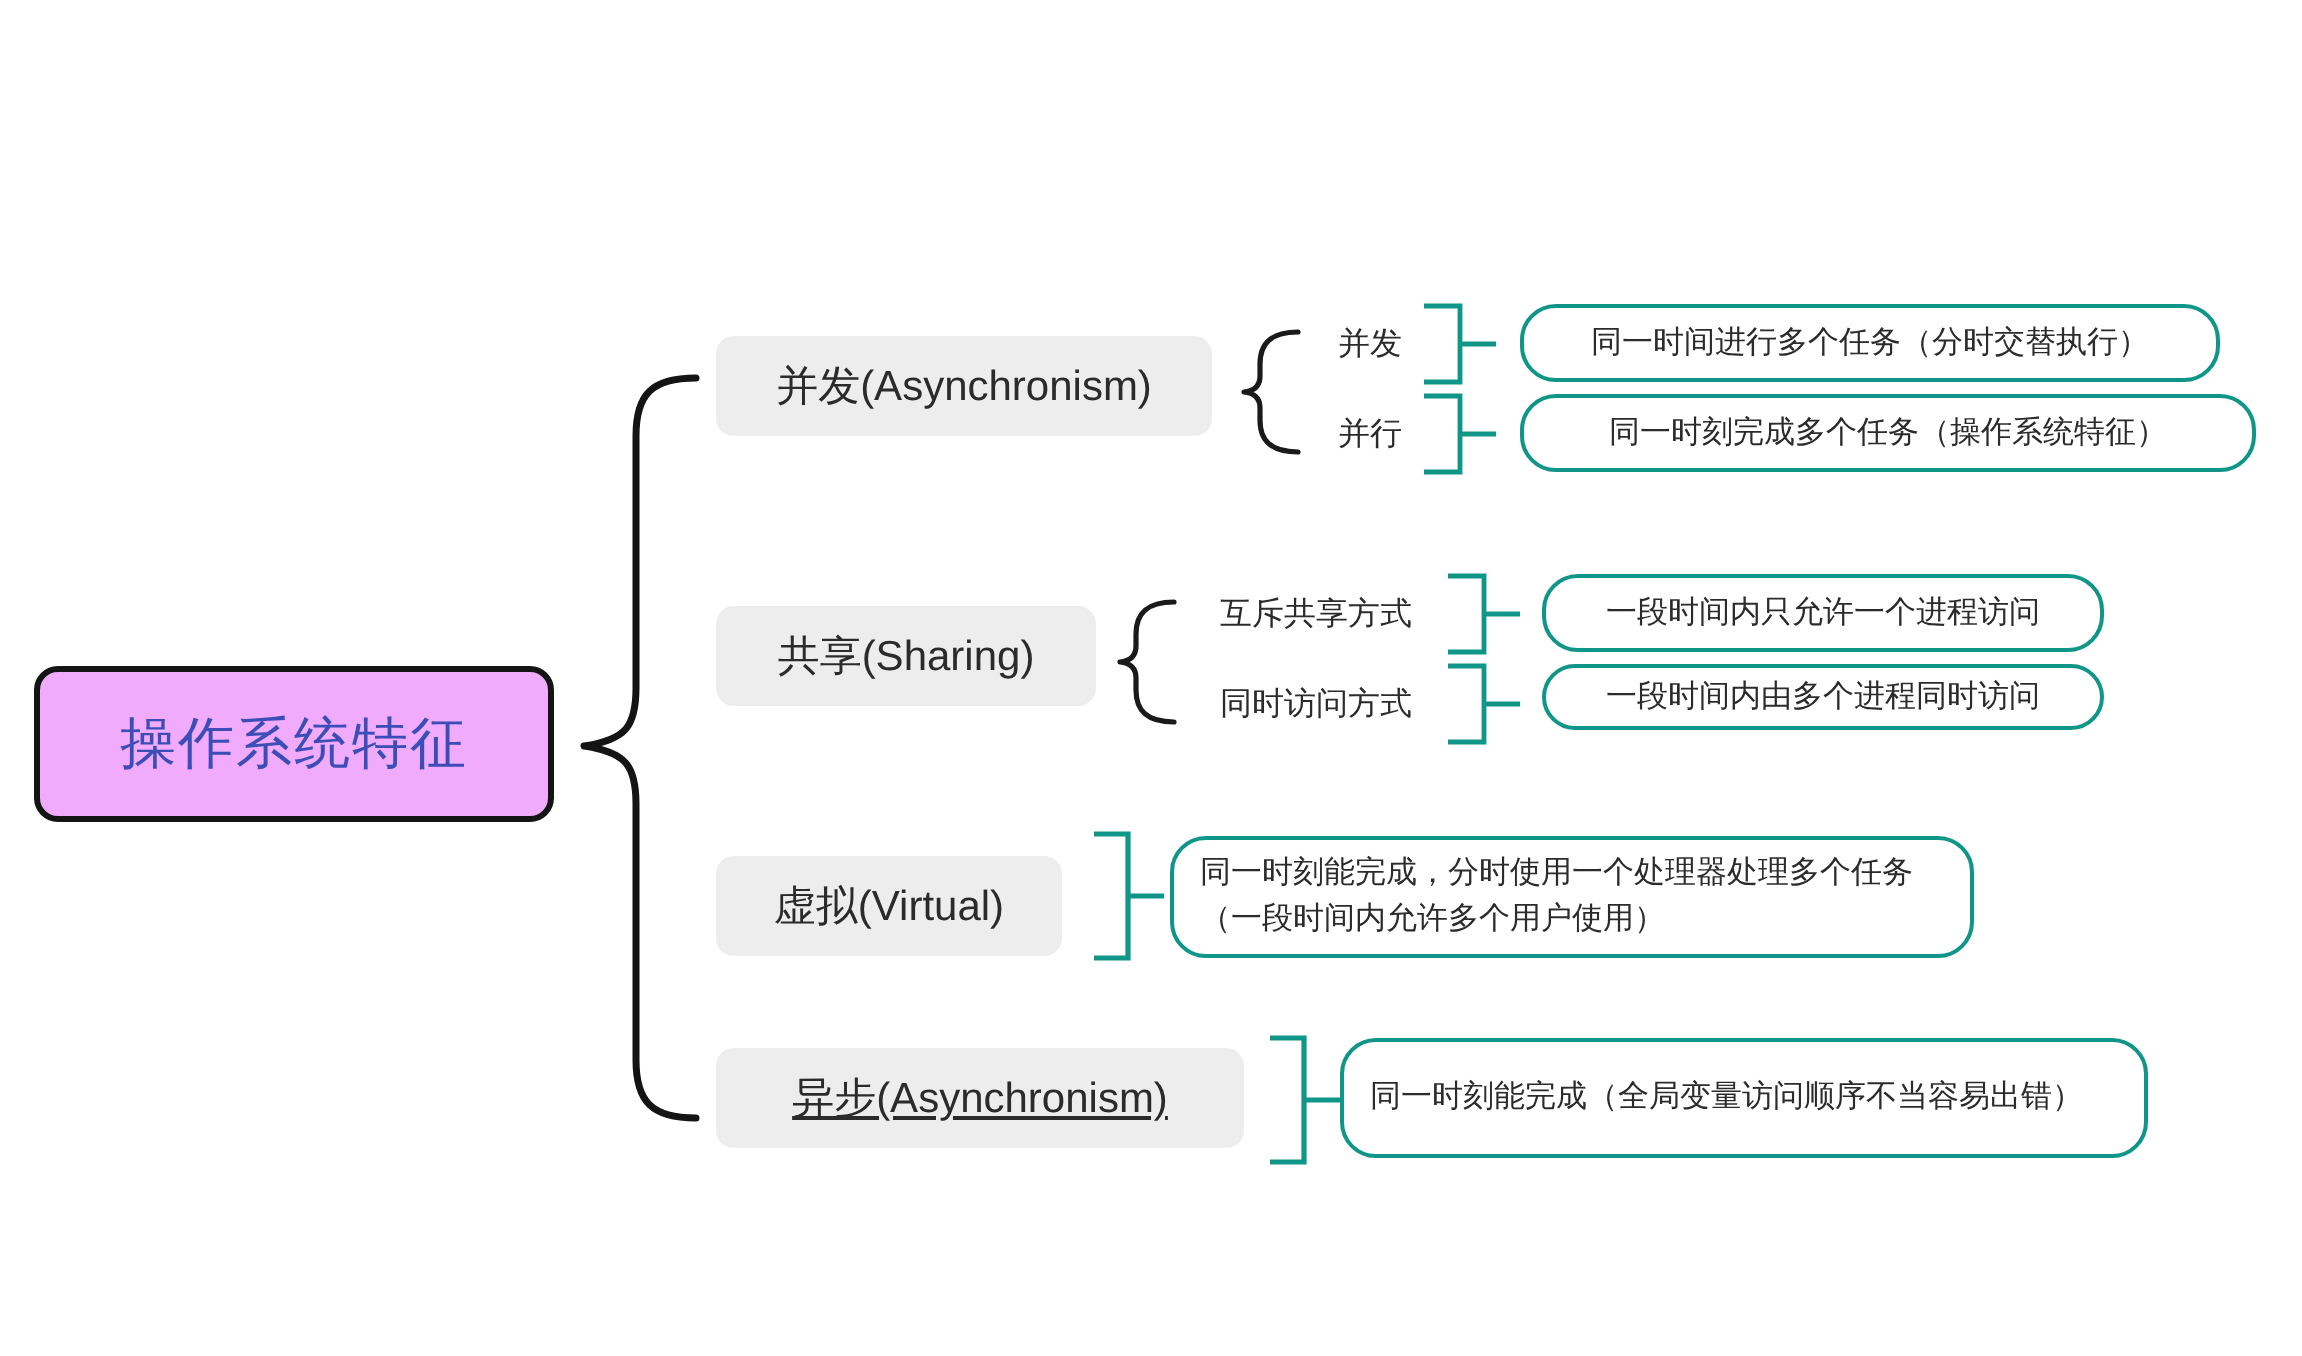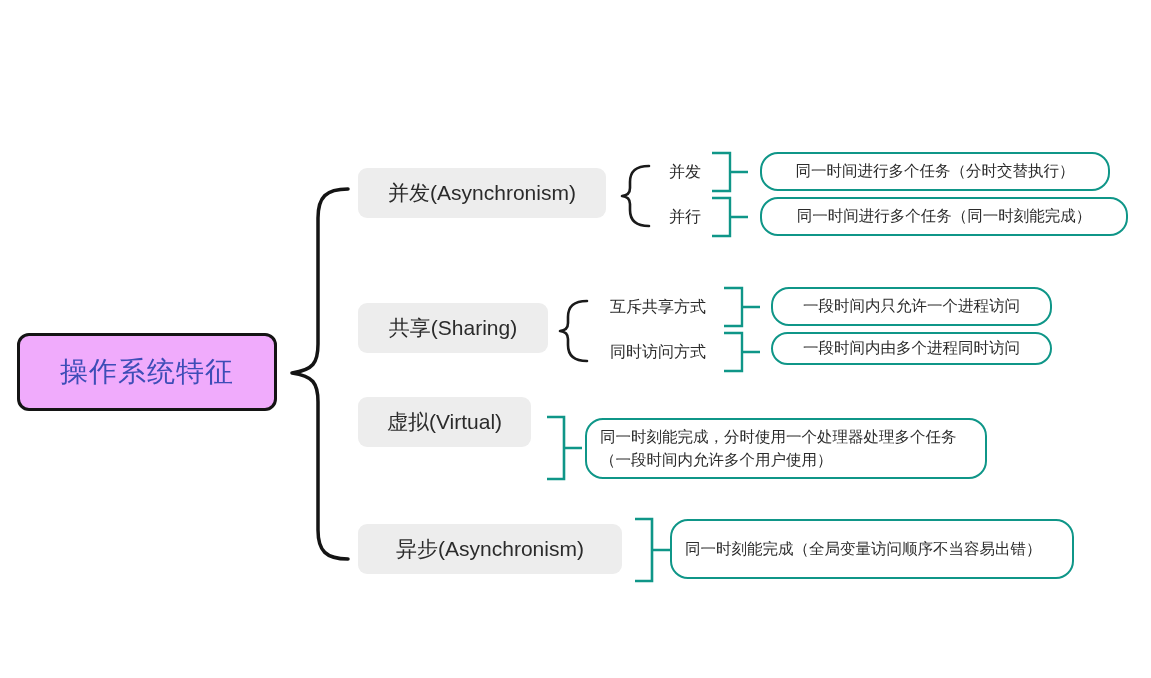--- a/index.html
+++ b/index.html
@@ -79,7 +79,7 @@
   <svg class="abs" style="left:710px;top:196px;" width="40" height="42" viewBox="0 0 40 42">
     <path d="M2 2 H20 V40 H2 M20 21 H38" fill="none" stroke="#0f9688" stroke-width="2.4"></path>
   </svg>
-  <div class="abs leaf-box l12">同一时间进行多个任务（同一时刻能完成）</div>
+  <div class="abs leaf-box l12">同一时刻完成多个任务（操作系统特征）</div>
 
   <div class="abs branch-box b2">共享(Sharing)</div>
 

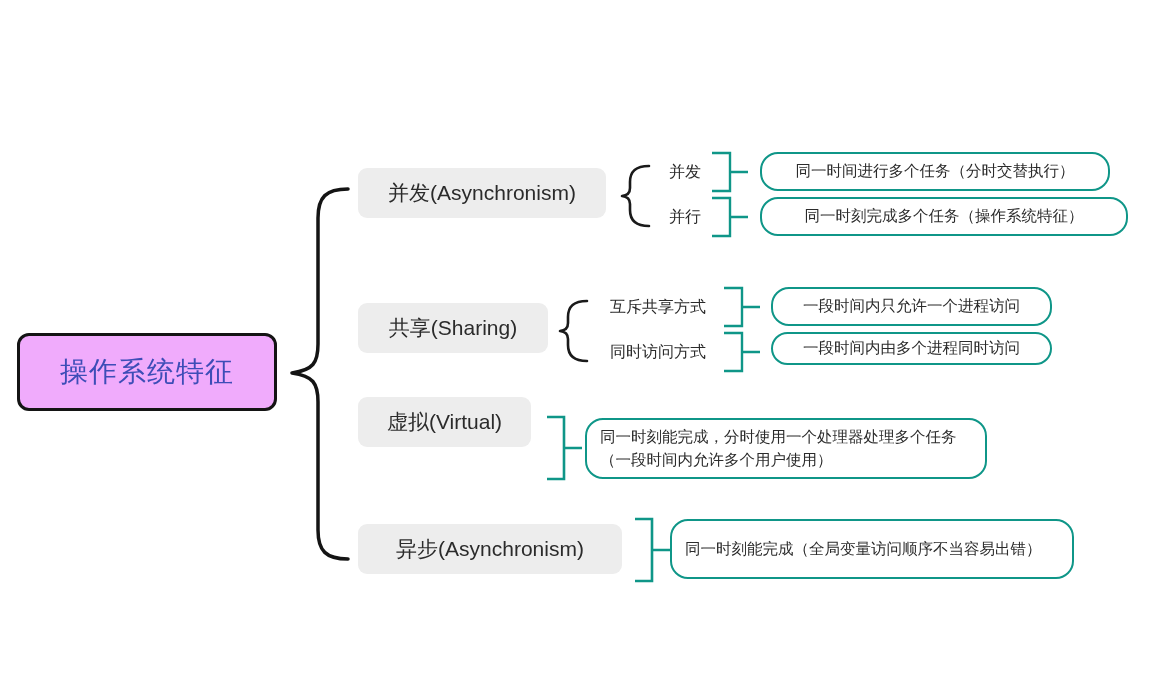--- a/index.html
+++ b/index.html
@@ -23,7 +23,7 @@
   }
   .b1{left:358px;top:168px;width:248px;height:50px;}
   .b2{left:358px;top:303px;width:190px;height:50px;}
-  .b3{left:358px;top:397px;width:173px;height:50px;}
+  .b3{left:358px;top:428px;width:173px;height:50px;}
   .b4{left:358px;top:524px;width:264px;height:50px;}
   
   .sublabel{

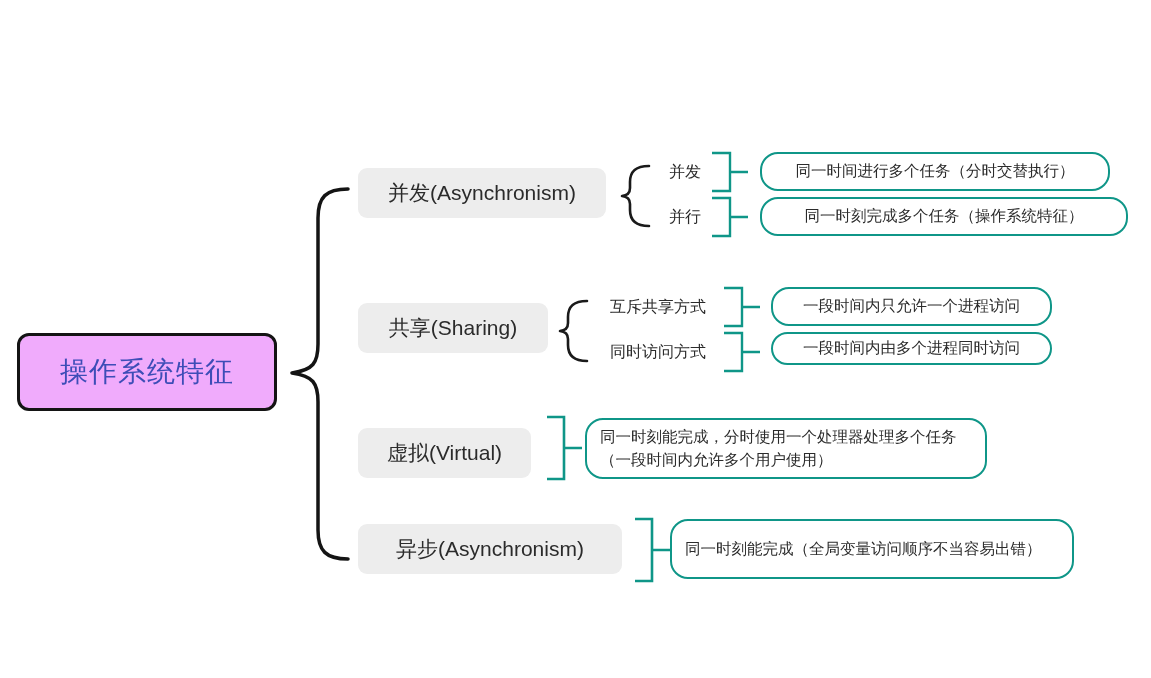--- a/index.html
+++ b/index.html
@@ -24,7 +24,7 @@
   .b1{left:358px;top:168px;width:248px;height:50px;}
   .b2{left:358px;top:303px;width:190px;height:50px;}
   .b3{left:358px;top:428px;width:173px;height:50px;}
-  .b4{left:358px;top:524px;width:264px;height:50px;}
+  .b4{left:358px;top:524px;width:264px;height:50px;text-decoration:underline;}
   
   .sublabel{
     font-size:16px;color:#2b2b2b;display:flex;align-items:center;justify-content:center;

